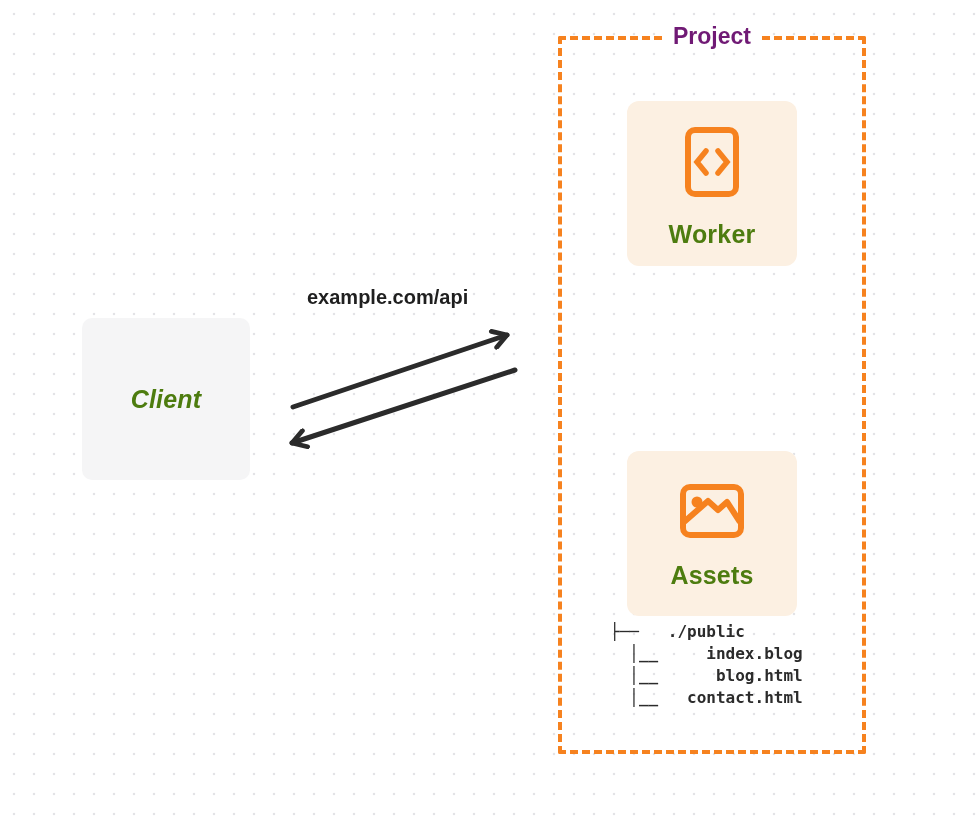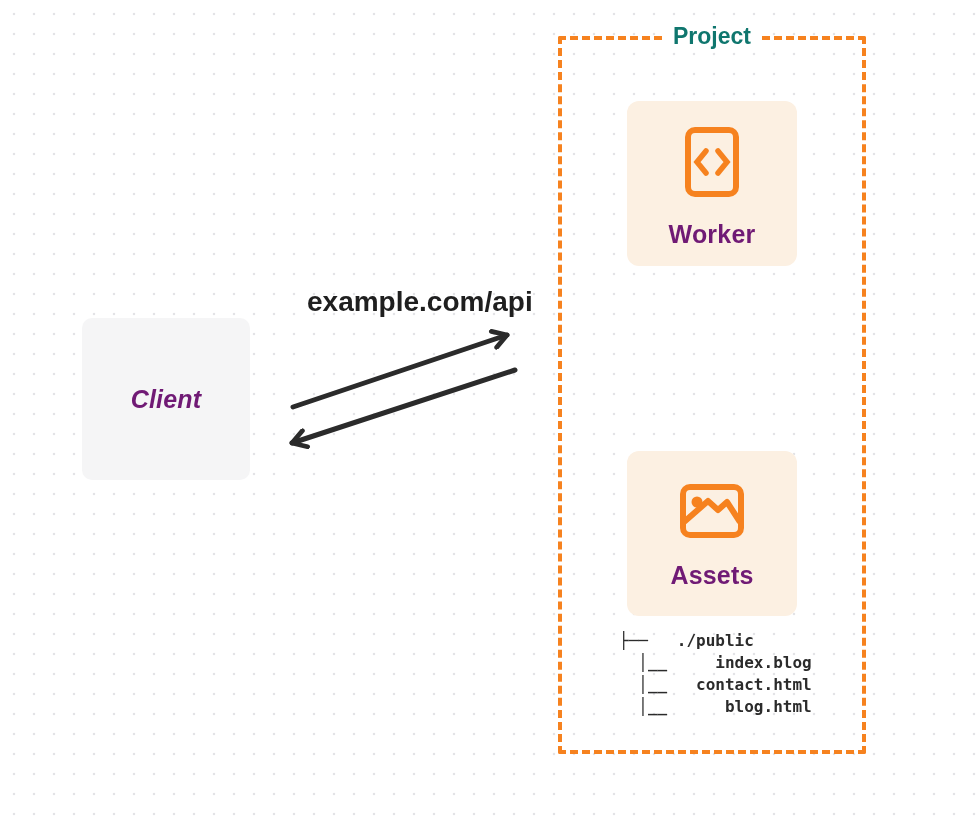--- a/index.html
+++ b/index.html
@@ -62,7 +62,7 @@
     transform: translate(-50%, -50%);
     background: #ffffff;
     padding: 0 10px;
-    color: #0f766e;
+    color: #701a75;
     font-weight: 700;
     font-size: 23px;
     white-space: nowrap;

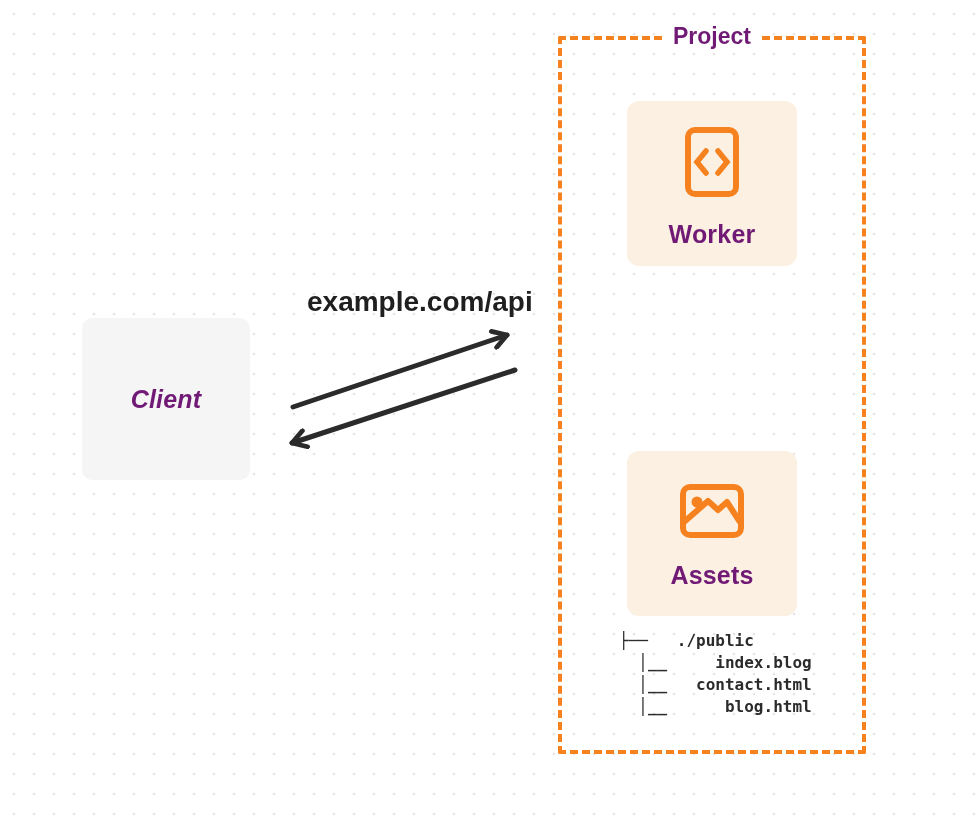--- a/index.html
+++ b/index.html
@@ -27,7 +27,7 @@
   .node-label {
     font-weight: 700;
     font-size: 25px;
-    color: #701a75;
+    color: #4d7c0f;
     letter-spacing: 0.2px;
   }
 

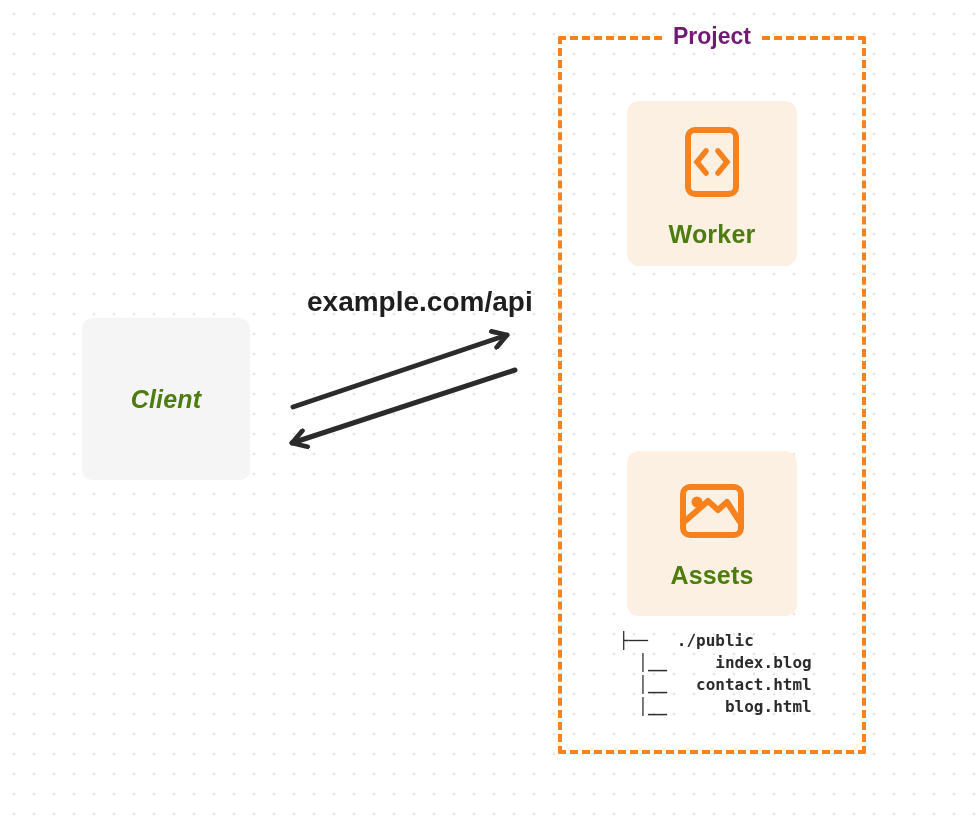--- a/index.html
+++ b/index.html
@@ -36,7 +36,7 @@
     position: absolute;
     left: 307px; top: 286px;
     font-weight: 700;
-    font-size: 28px;
+    font-size: 20px;
     color: #1f1f1f;
   }
   .arrows { position: absolute; left: 280px; top: 320px; }

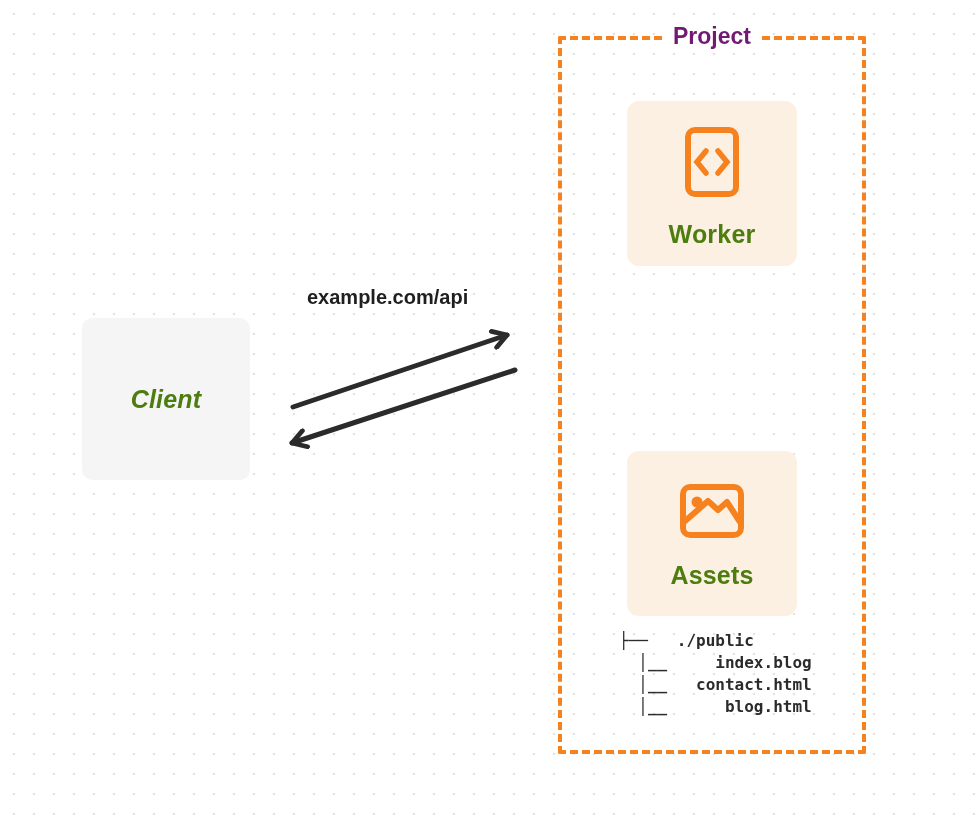--- a/index.html
+++ b/index.html
@@ -102,7 +102,7 @@
   .file-tree {
     position: absolute;
     left: 48px; top: 581px;
-    margin: 9px;
+    margin: 0;
     font-family: "DejaVu Sans Mono", monospace;
     font-weight: 700;
     font-size: 16px;

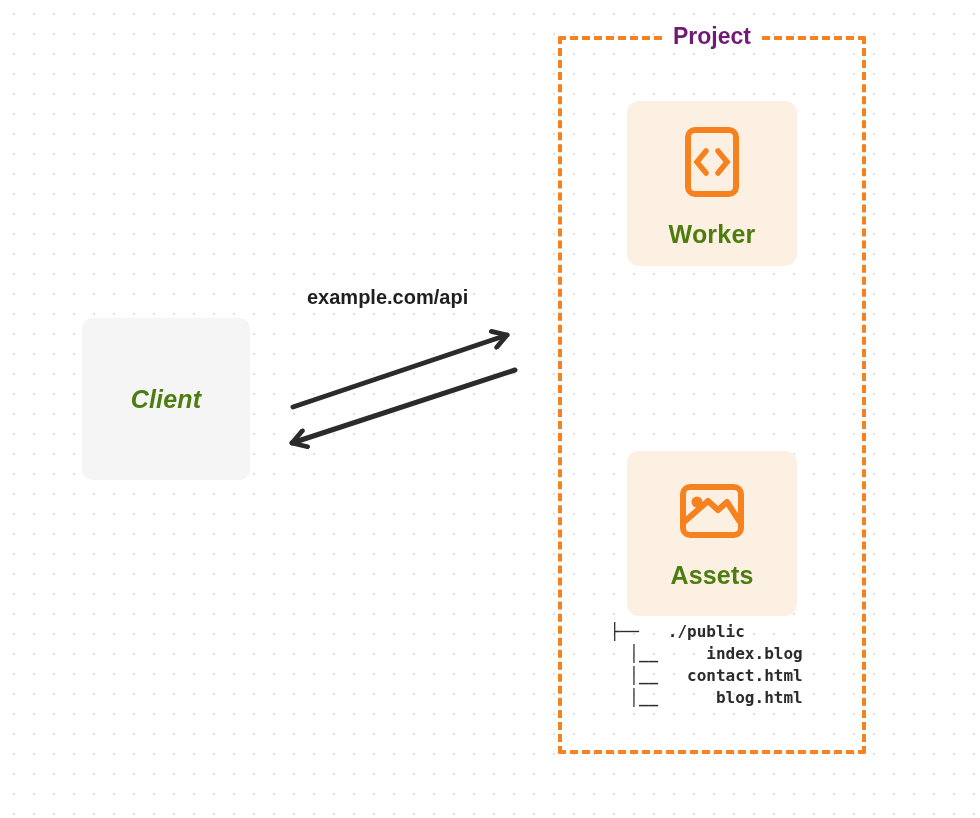--- a/index.html
+++ b/index.html
@@ -153,7 +153,7 @@
       <span class="node-label">Assets</span>
     </div>
 
-    <pre class="file-tree"><div class="tree-line">├──   ./public</div><div class="tree-line">  │__     index.blog</div><div class="tree-line">  │__   contact.html</div><div class="tree-line">  │__      blog.html</div></pre>
+    <pre class="file-tree"><div class="tree-line">├──   ./public</div><div class="tree-line">  │__     index.blog</div><div class="tree-line">  │__      blog.html</div><div class="tree-line">  │__   contact.html</div></pre>
   </div>
 
 </div>

